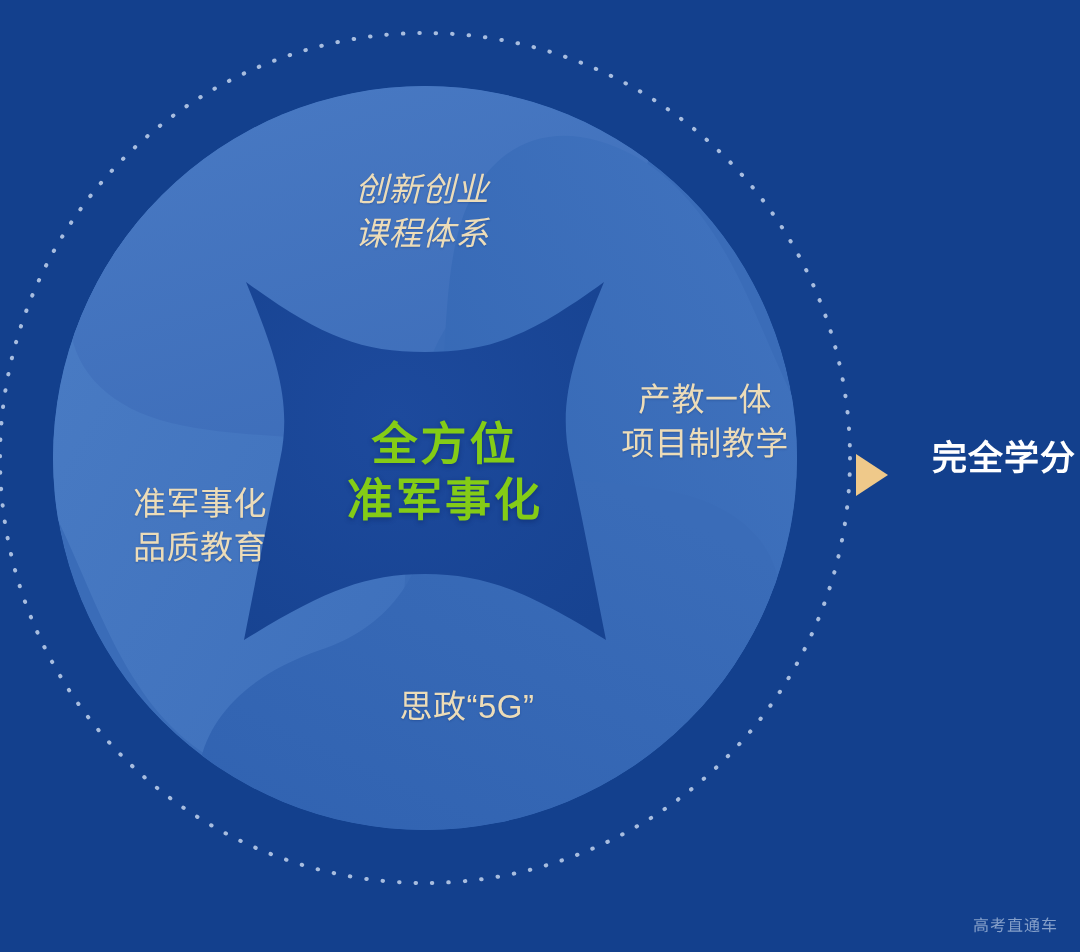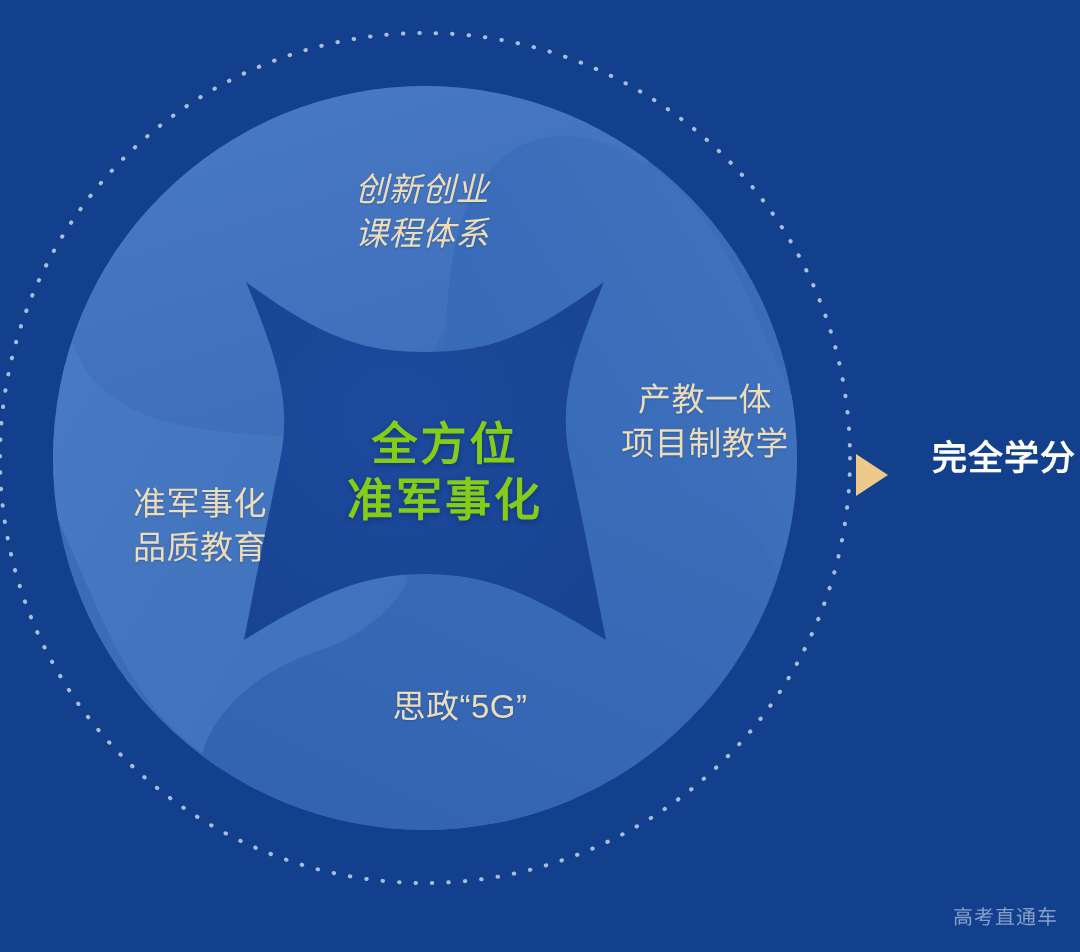--- a/index.html
+++ b/index.html
@@ -68,7 +68,7 @@
   #label-top      { left: 262px; top: 168px; width: 320px; font-style: italic; }
   #label-left     { left: 55px;  top: 482px; width: 290px; }
   #label-right    { left: 555px; top: 378px; width: 300px; }
-  #label-bottom   { left: 295px; top: 685px; width: 330px; }
+  #label-bottom   { left: 302px; top: 685px; width: 330px; }
   #label-center   { left: 285px; top: 416px; width: 320px; }
   #label-outcome  { left: 896px; top: 435px; width: 180px; }
 </style>

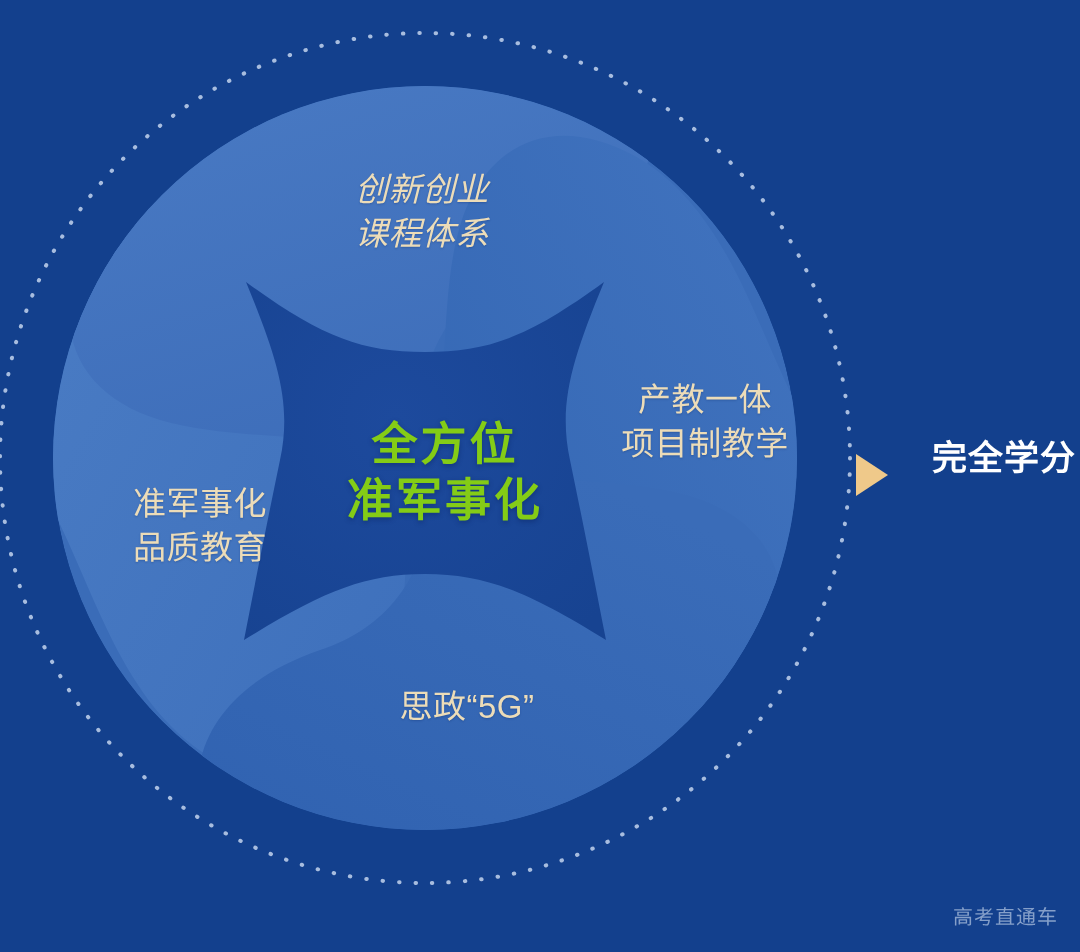--- a/index.html
+++ b/index.html
@@ -58,9 +58,9 @@
   .watermark {
     position: absolute;
     right: 22px;
-    bottom: 22px;
+    bottom: 16px;
     color: #8fa8cf;
-    font-size: 20px;
+    font-size: 16px;
     letter-spacing: 1px;
     opacity: 0.92;
   }

